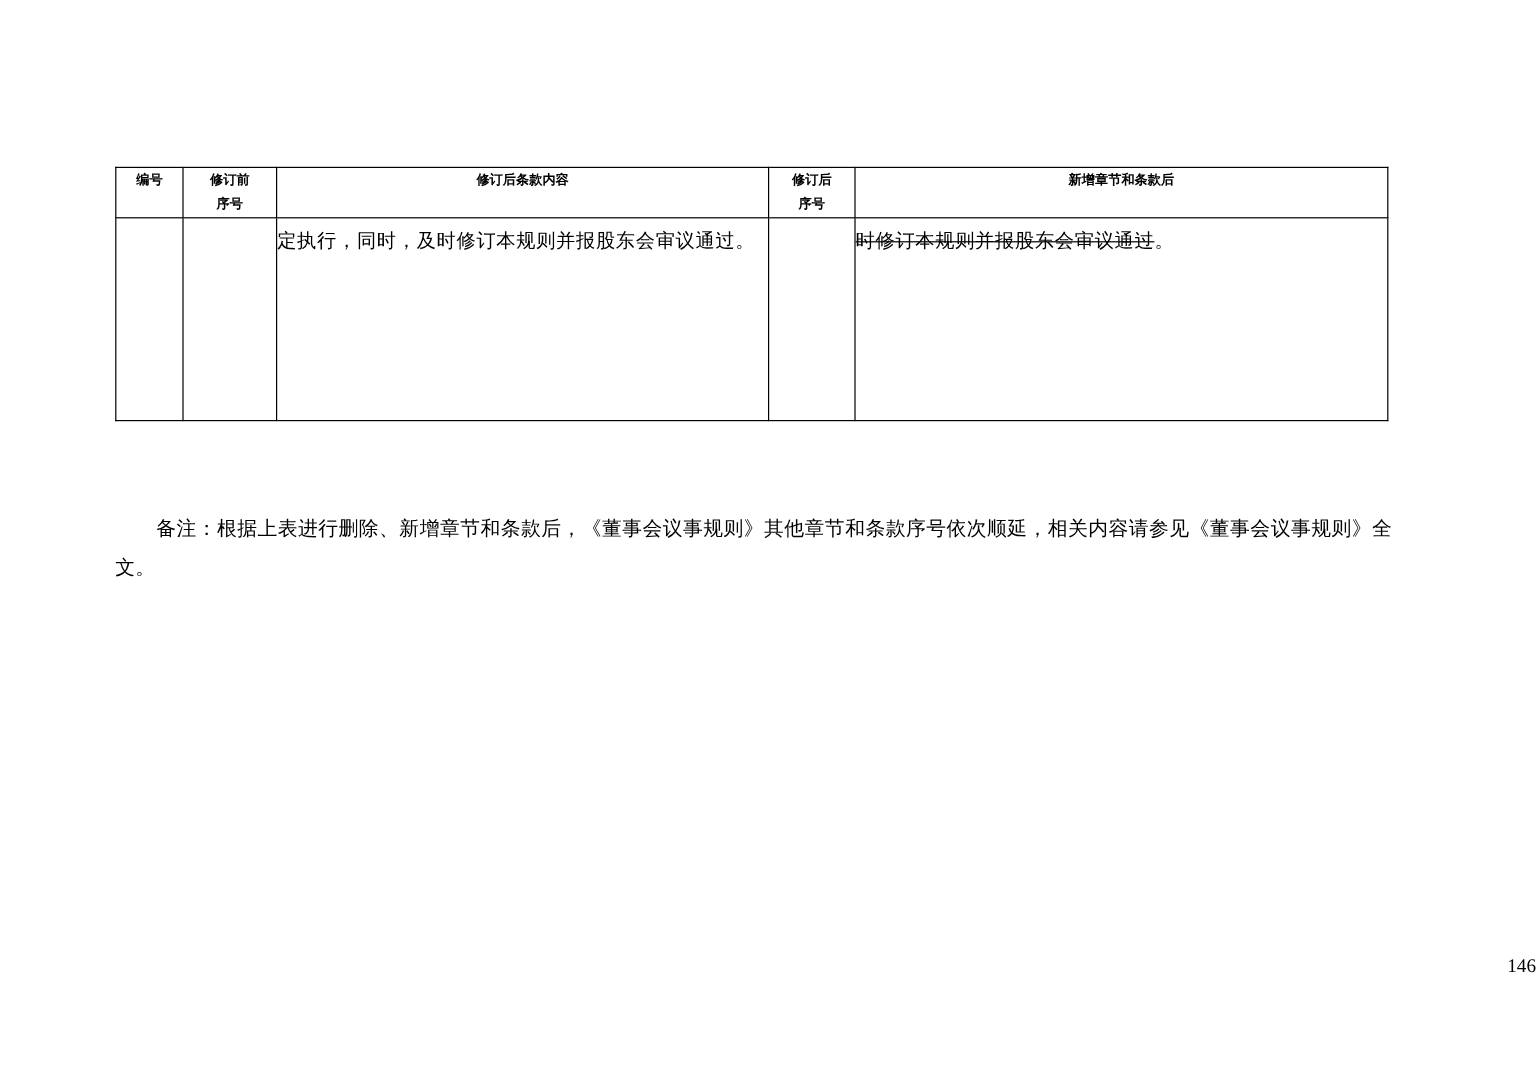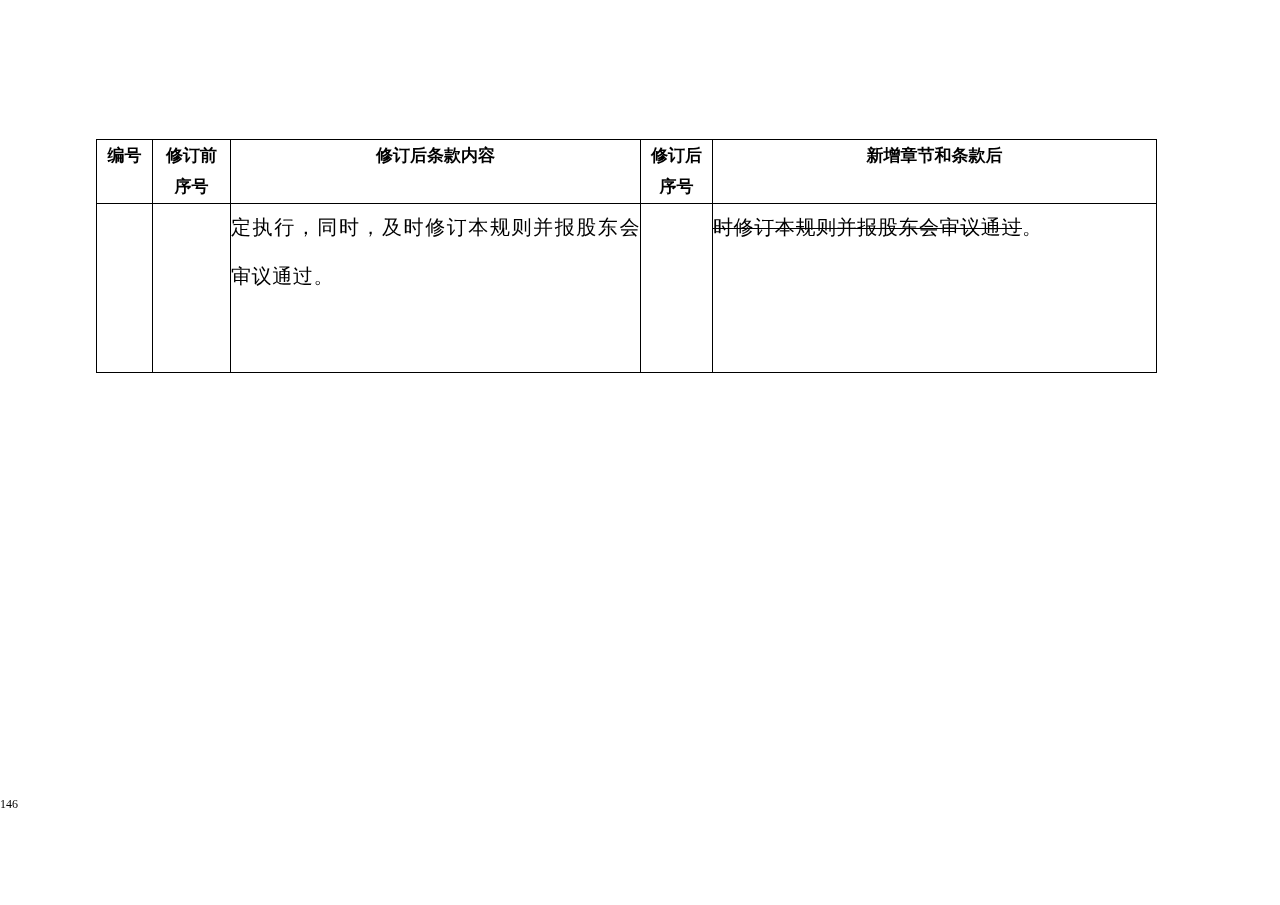--- a/index.html
+++ b/index.html
@@ -39,7 +39,7 @@
     text-align: center;
     vertical-align: middle;
     font-weight: bold;
-    font-size: 17px;
+    font-size: 11px;
     line-height: 1.85;
     padding: 10px 4px;
     font-family: "Liberation Serif", serif;

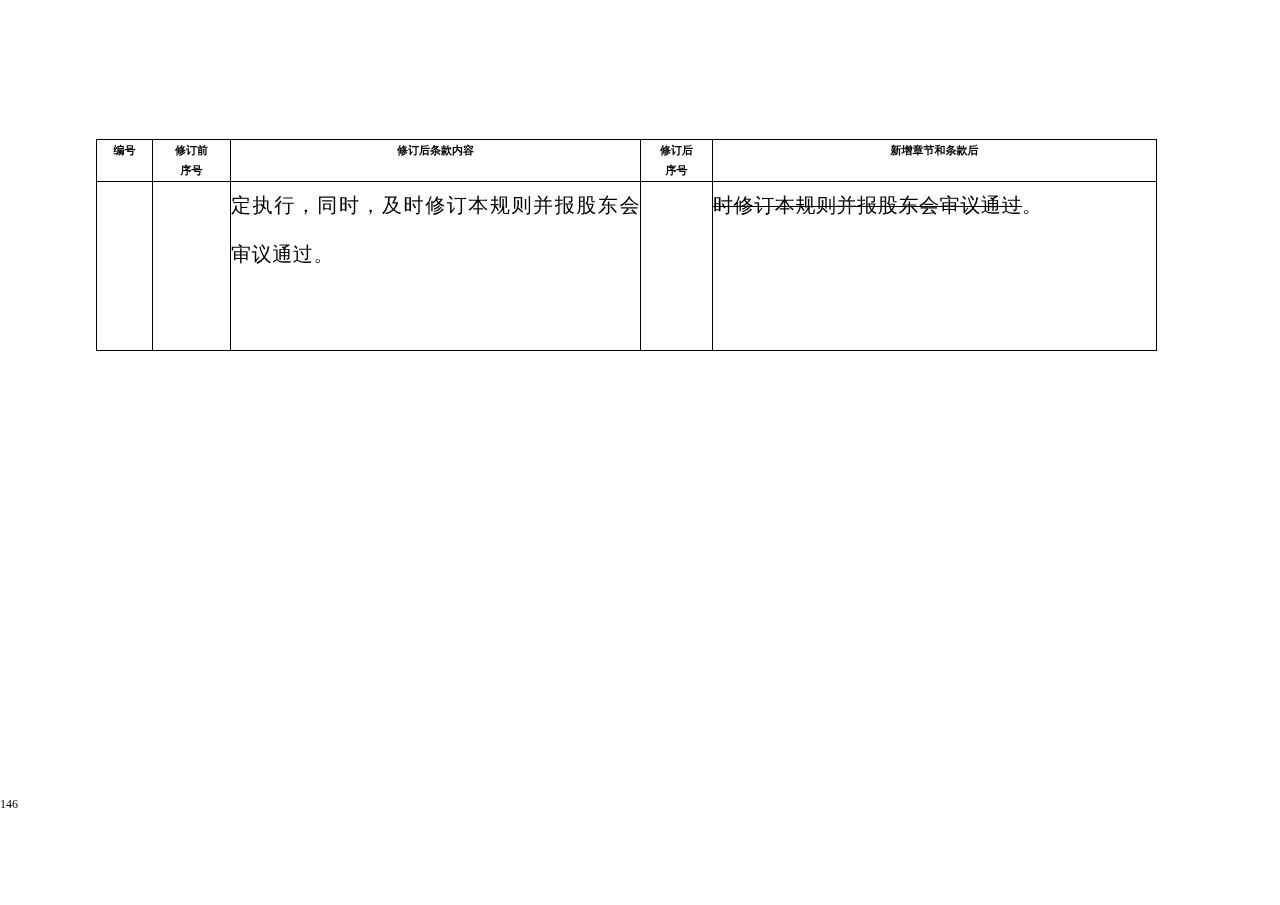--- a/index.html
+++ b/index.html
@@ -54,12 +54,12 @@
     height: 168px;
   }
   .cell-text {
-    font-size: 20px;
+    font-size: 16px;
     line-height: 2.45;
     padding: 12px 14px 0 14px;
     letter-spacing: 0.6px;
     text-align: justify;
-    font-family: Liberation Mono, monospace;
+    font-family: Liberation Sans, sans-serif;
   }
   .strike {
     text-decoration: line-through;

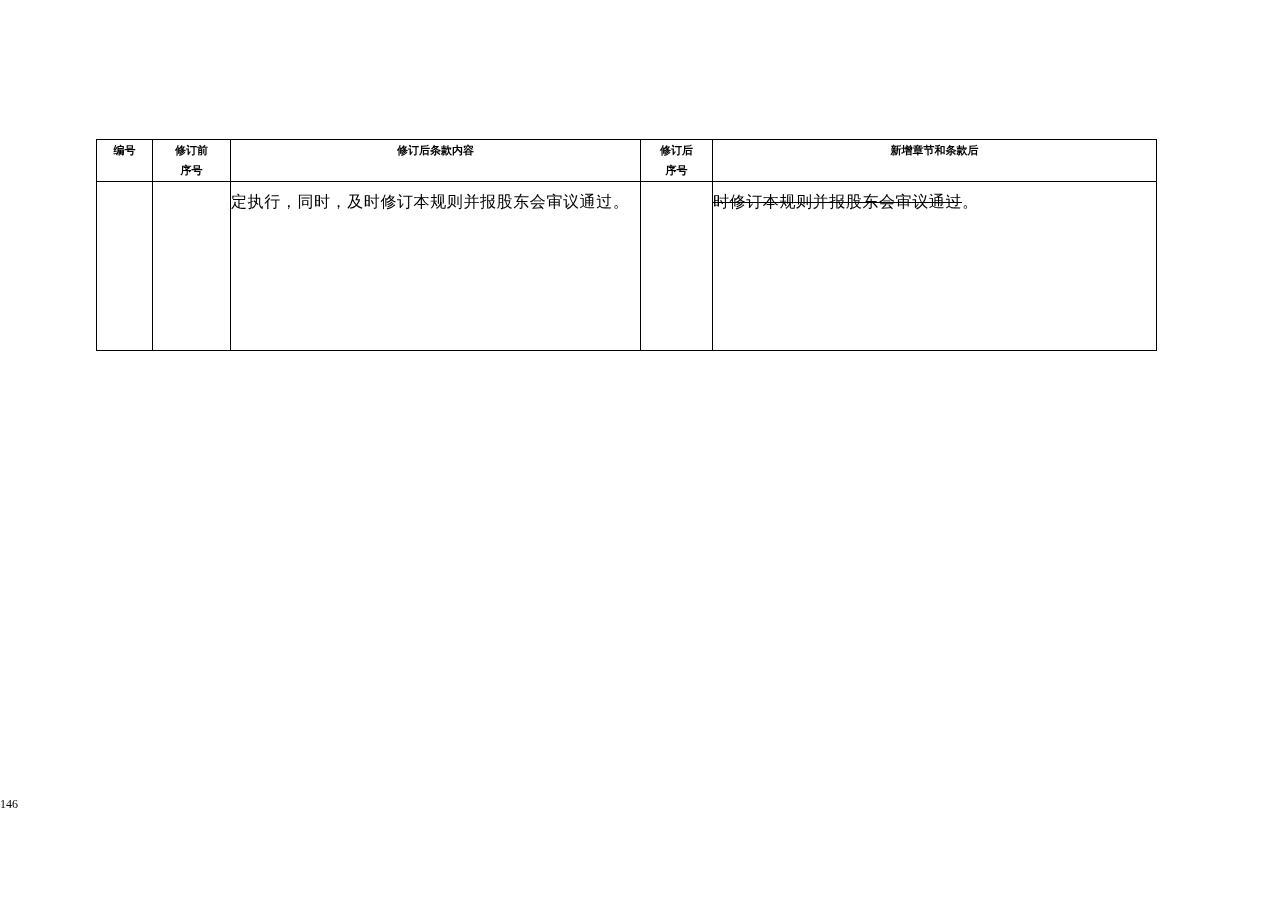--- a/index.html
+++ b/index.html
@@ -128,6 +128,9 @@
     </tbody>
   </table>
 
+  <div class="note">
+    <span class="indent"></span><span>备注：</span><span>根据上表进行删除、新增章节和条款后，《董事会议事规则》其他章节和条款序号依次顺延，相关内容请参见《董事会议事规则》全文。</span>
+  </div>
 
   <div class="page-number">146</div>
 

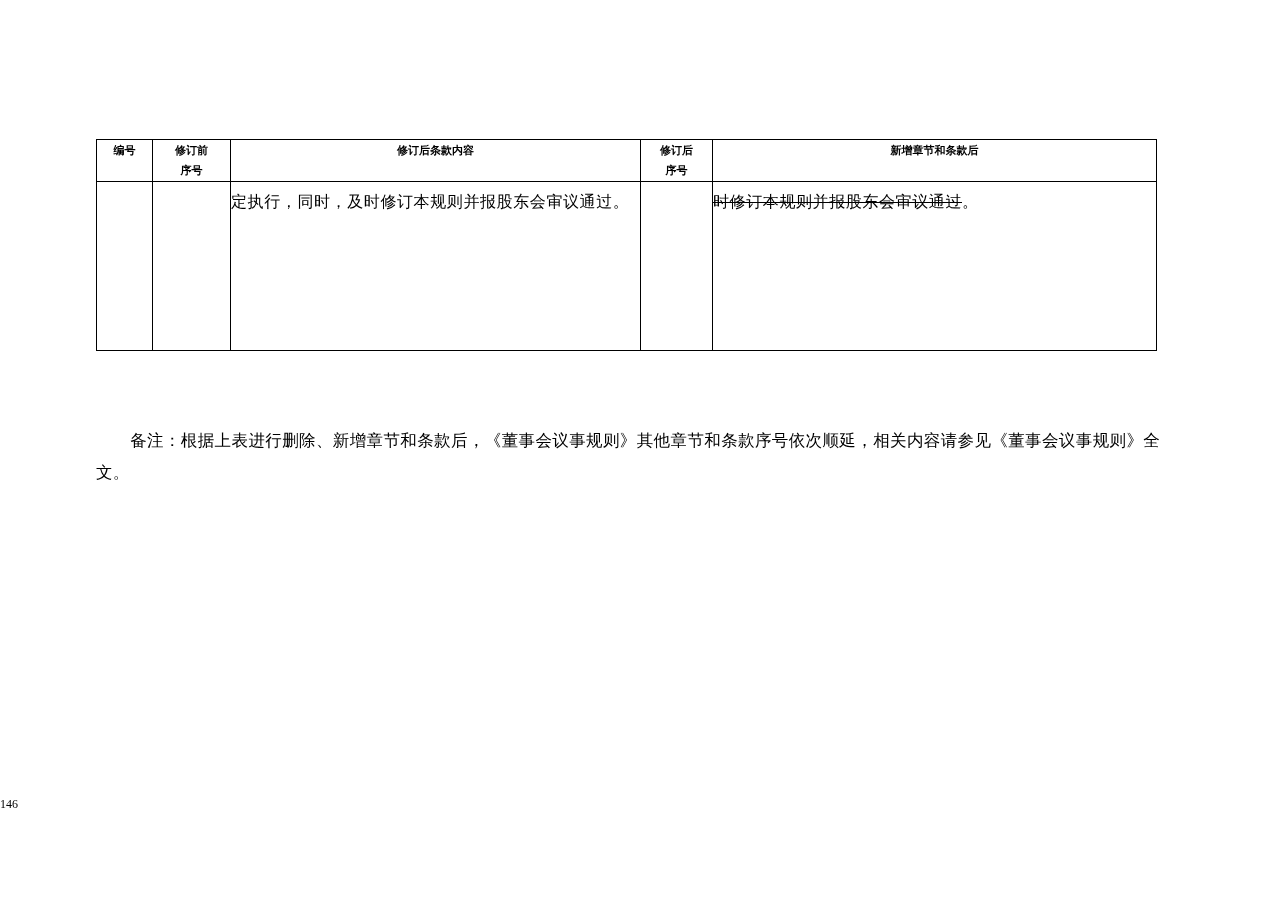--- a/index.html
+++ b/index.html
@@ -84,8 +84,8 @@
     left: 0;
     top: 797px;
     width: 1280px;
-    text-align: left;
-    font-size: 12px;
+    text-align: right;
+    font-size: 16px;
     font-family: "Liberation Serif", serif;
   }
 </style>

